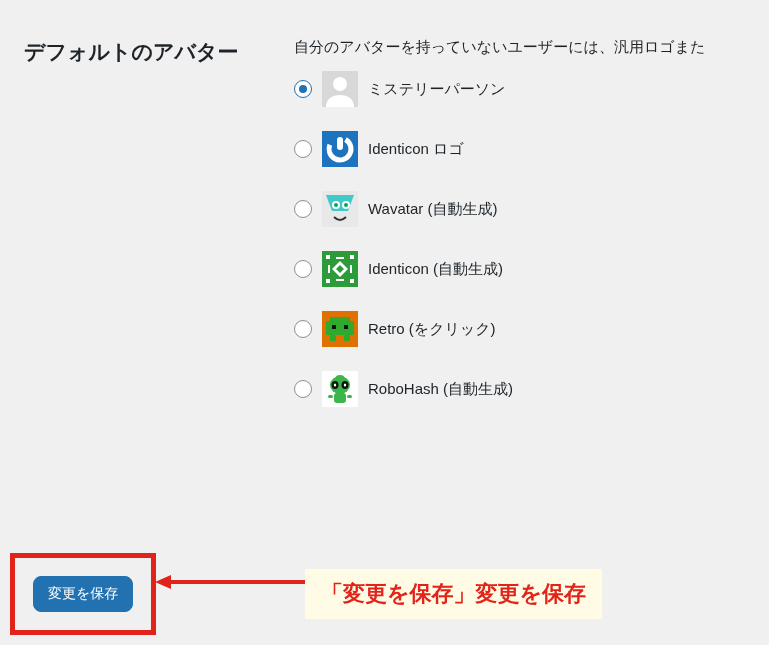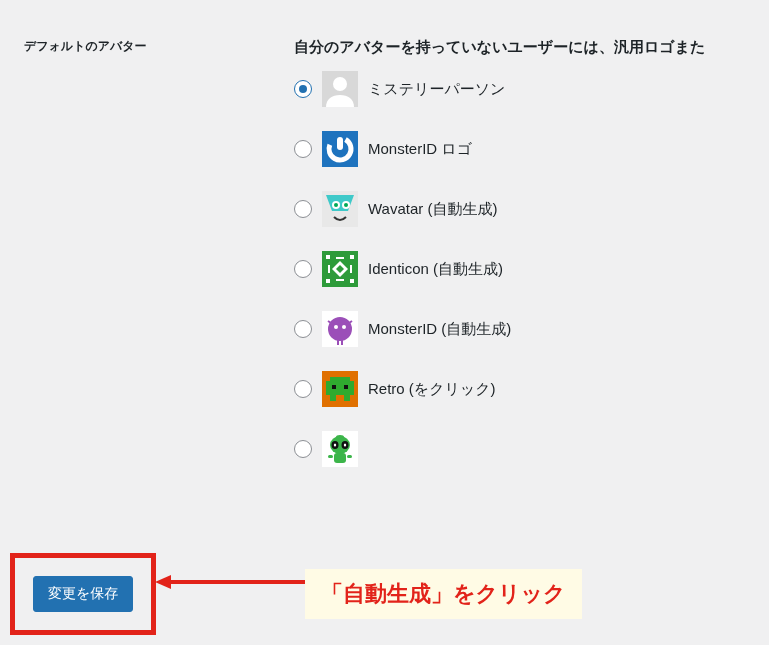--- a/index.html
+++ b/index.html
@@ -21,7 +21,7 @@
   .label-col {
     width: 270px;
     font-weight: 600;
-    font-size: 12px;
+    font-size: 21px;
     padding-top: 18px;
   }
   .field-col {

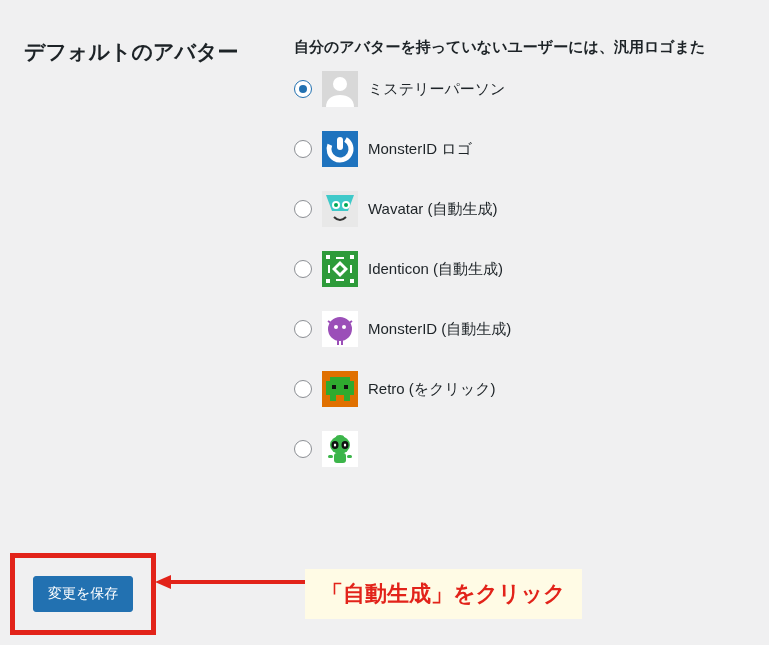--- a/index.html
+++ b/index.html
@@ -32,7 +32,6 @@
     font-size: 15px;
     margin-bottom: 14px;
     white-space: nowrap;
-    font-weight: bold;
   }
   .opt {
     display: flex;

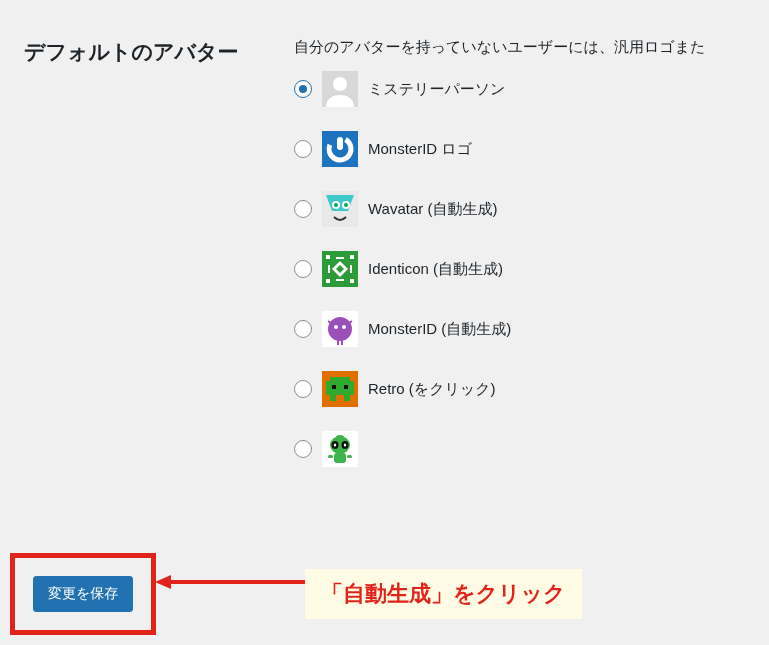--- a/index.html
+++ b/index.html
@@ -145,7 +145,7 @@
             <rect x="15" y="6" width="6" height="13" rx="3" fill="#fff"></rect>
           </svg>
       </span>
-      <span class="opt-label">MonsterID ロゴ</span>
+      <span class="opt-label">Identicon ロゴ</span>
     </label>
 
     <label class="opt">

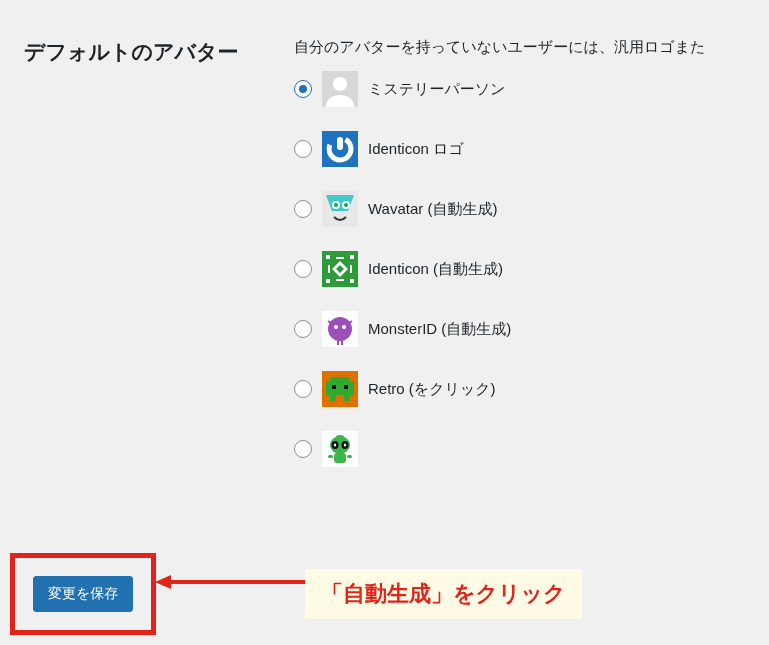--- a/index.html
+++ b/index.html
@@ -186,22 +186,6 @@
       <span class="opt-label">Identicon (自動生成)</span>
     </label>
 
-    <label class="opt">
-      <input type="radio" name="avatar_default" style="">
-      <span class="av">
-        <svg viewBox="0 0 36 36">
-            <rect width="36" height="36" fill="#fff"></rect>
-          <circle cx="18" cy="18" r="12" fill="#9b4fb8"></circle>
-          <line x1="6" y1="10" x2="12" y2="14" stroke="#9b4fb8" stroke-width="2"></line>
-          <line x1="30" y1="10" x2="24" y2="14" stroke="#9b4fb8" stroke-width="2"></line>
-          <circle cx="14" cy="16" r="2" fill="#fff"></circle>
-            <circle cx="22" cy="16" r="2" fill="#fff"></circle>
-          <rect x="15" y="28" width="2" height="6" fill="#9b4fb8"></rect>
-            <rect x="19" y="28" width="2" height="6" fill="#9b4fb8"></rect>
-          </svg>
-      </span>
-      <span class="opt-label">MonsterID (自動生成)</span>
-    </label>
 
     <label class="opt">
       <input type="radio" name="avatar_default" style="">

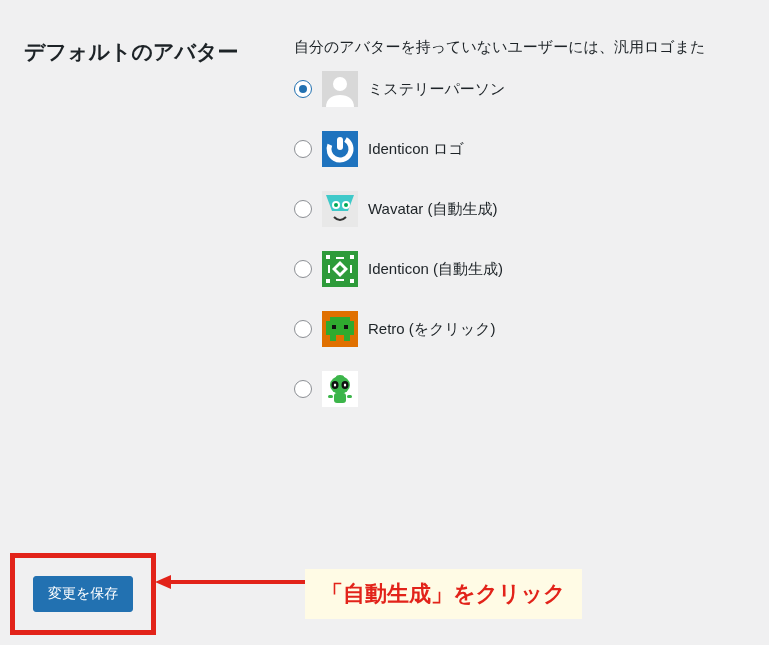--- a/index.html
+++ b/index.html
@@ -221,6 +221,7 @@
             <rect x="25" y="24" width="5" height="3" rx="1.5" fill="#3cb54a"></rect>
           </svg>
       </span>
+      <span class="opt-label">RoboHash (自動生成)</span>
     </label>
 
   </div>

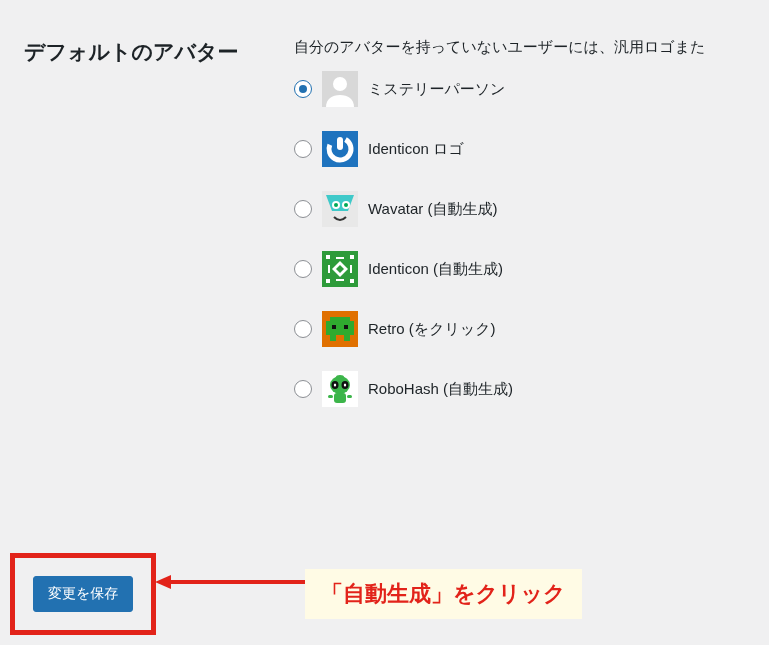--- a/index.html
+++ b/index.html
@@ -89,7 +89,7 @@
     color: #fff;
     font-size: 14px;
     padding: 8px 14px;
-    border-radius: 3px;
+    border-radius: 8px;
     cursor: pointer;
   }
 

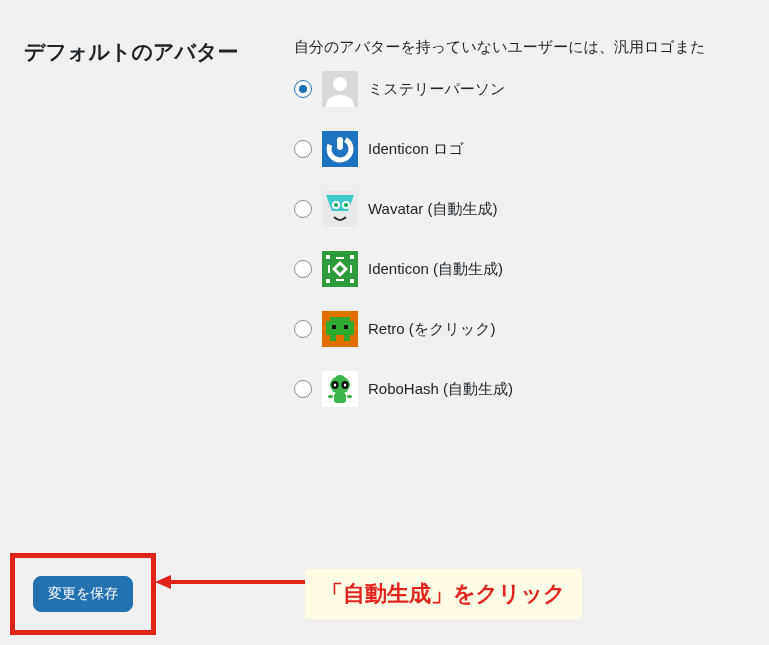--- a/index.html
+++ b/index.html
@@ -241,7 +241,7 @@
 </div>
 
 <div class="annot-box">
-  <span class="annot-text">「自動生成」をクリック</span>
+  <span class="annot-text">「変更を保存」変更を保存</span>
 </div>
 
 </body></html>

